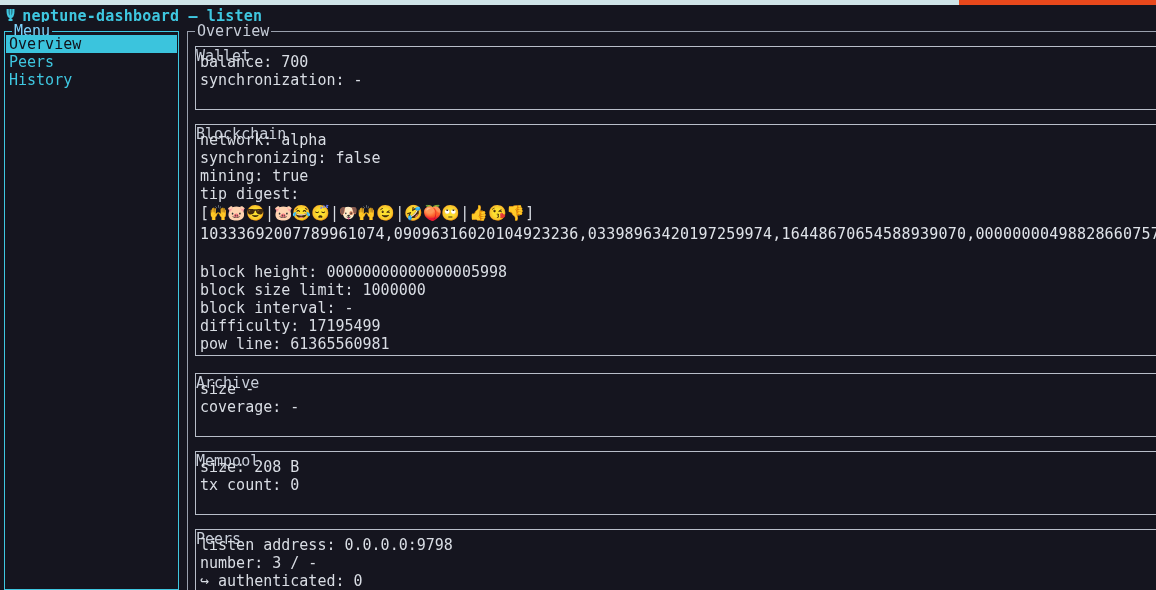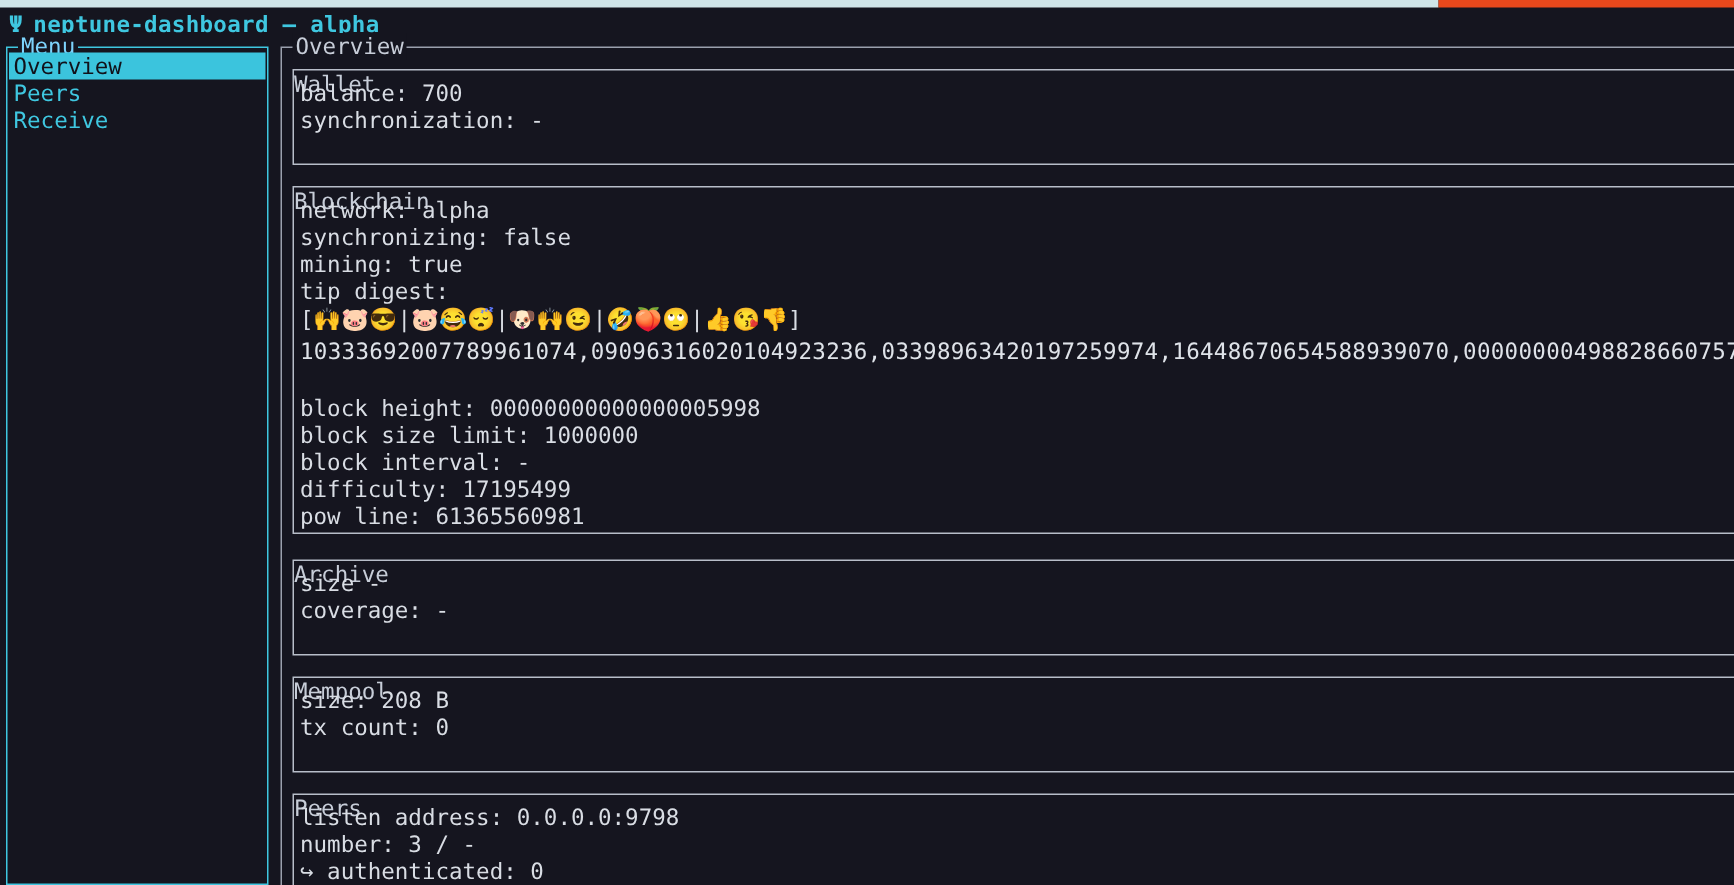--- a/index.html
+++ b/index.html
@@ -167,7 +167,7 @@
 
 <div id="titlebar">
   <span class="trident">Ψ</span>
-  <span>neptune-dashboard — alpha</span>
+  <span>neptune-dashboard — listen</span>
 </div>
 
 <div id="workspace">

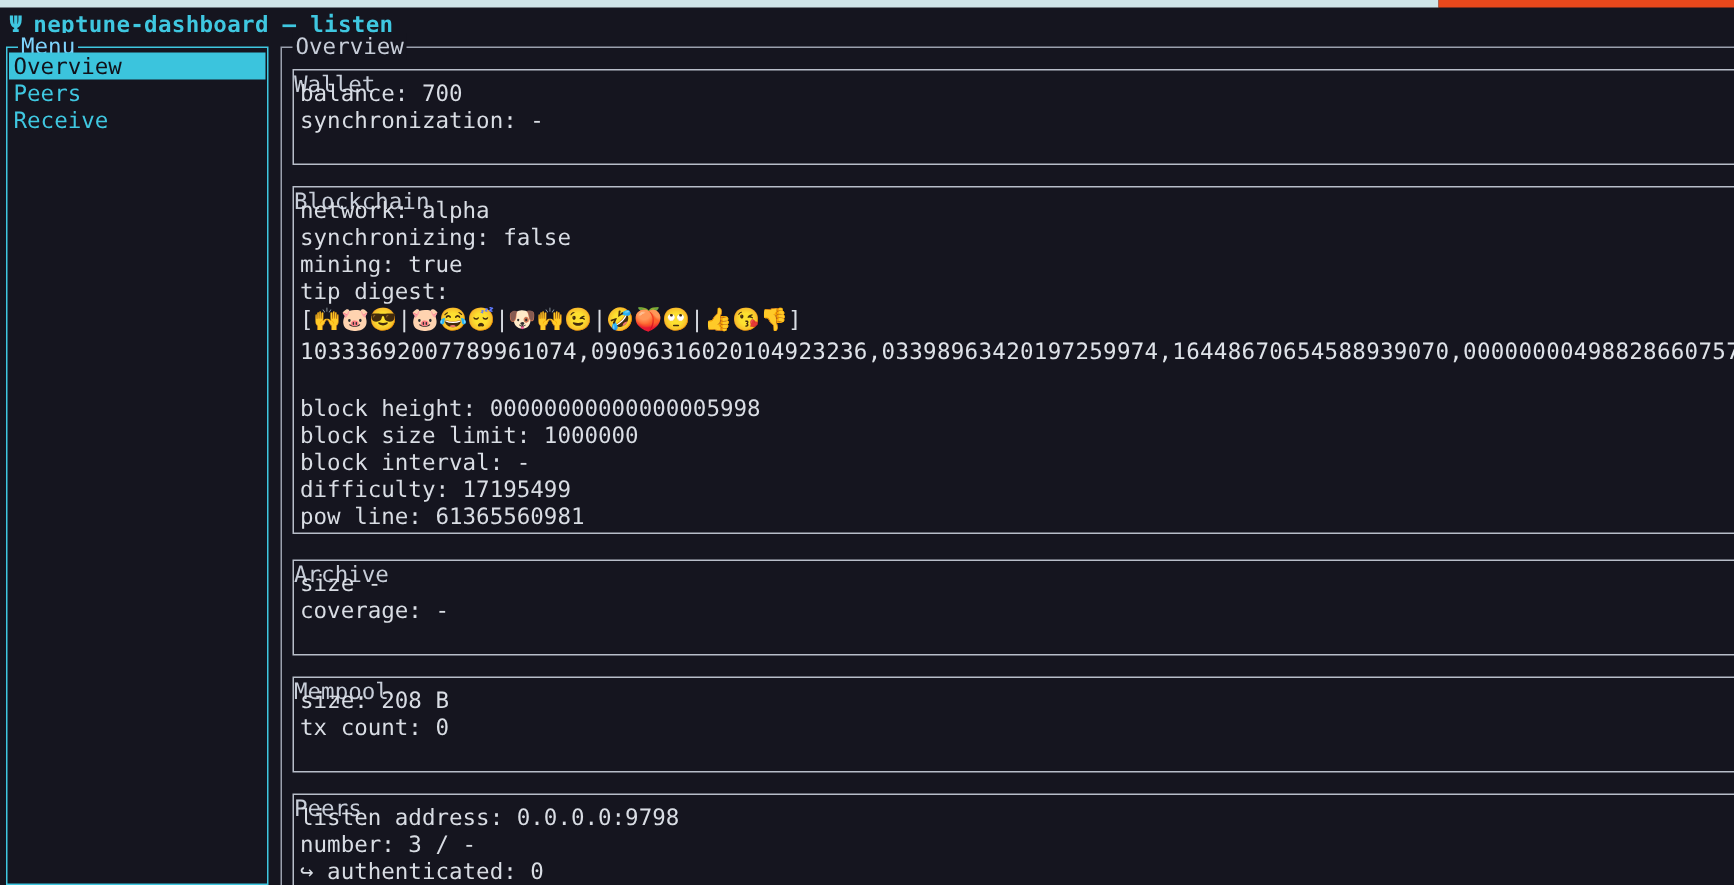--- a/index.html
+++ b/index.html
@@ -177,6 +177,7 @@
     <div class="menu-list">
       <div class="menu-item selected">Overview</div>
       <div class="menu-item">Peers</div>
+      <div class="menu-item">History</div>
       <div class="menu-item">Receive</div>
     </div>
   </div>

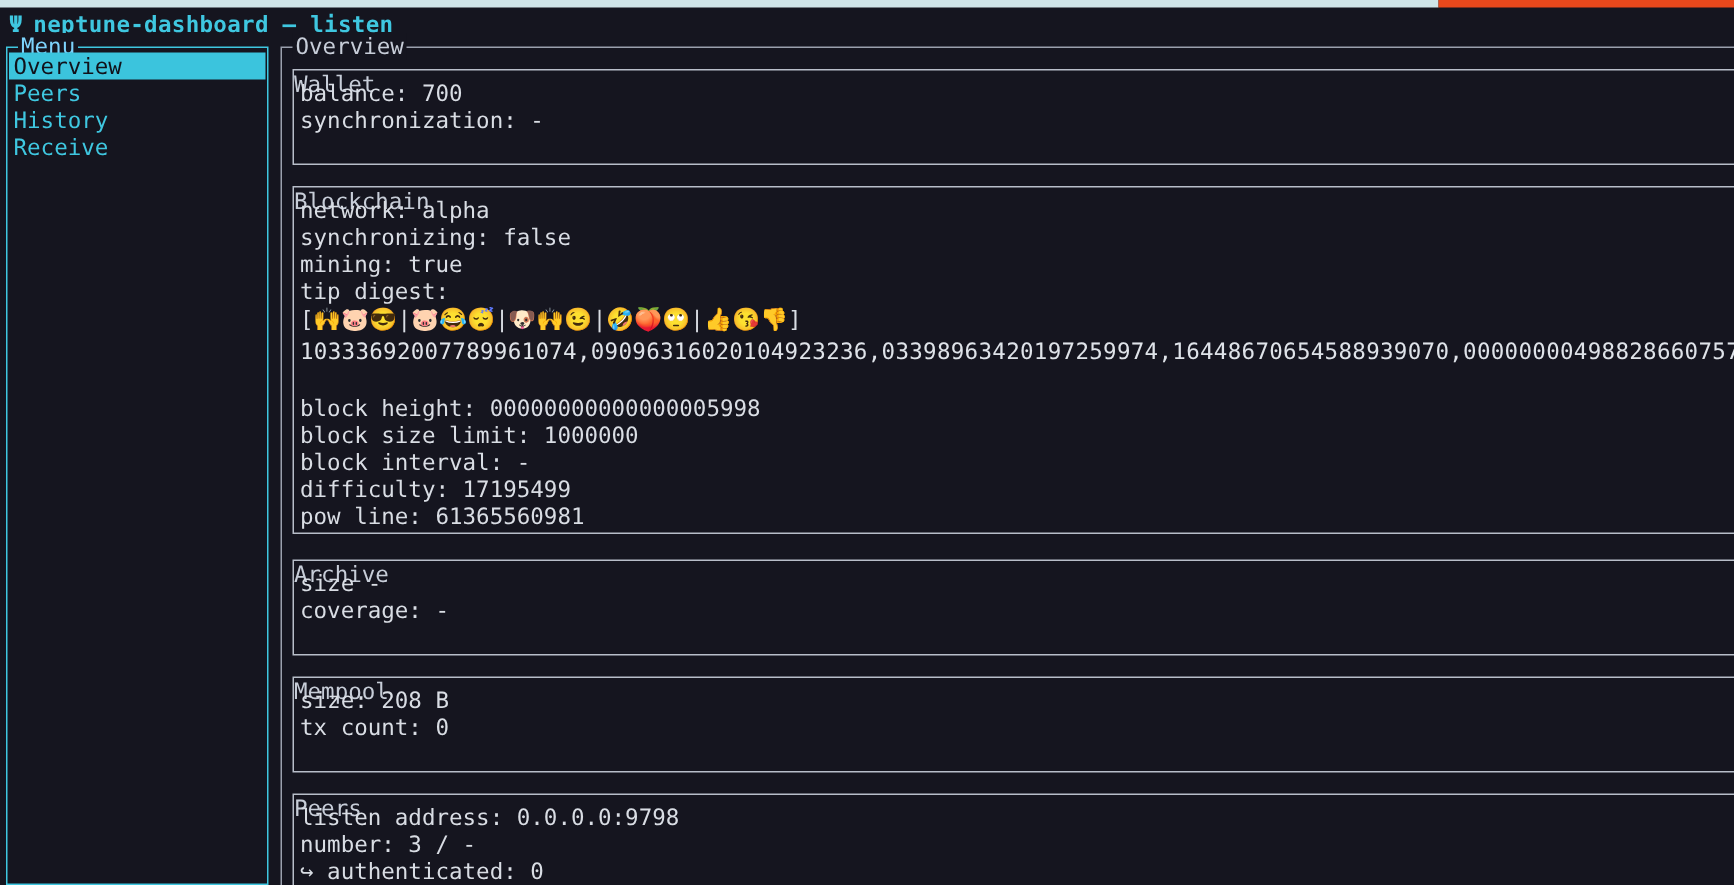--- a/index.html
+++ b/index.html
@@ -178,7 +178,6 @@
       <div class="menu-item selected">Overview</div>
       <div class="menu-item">Peers</div>
       <div class="menu-item">History</div>
-      <div class="menu-item">Receive</div>
     </div>
   </div>
 

